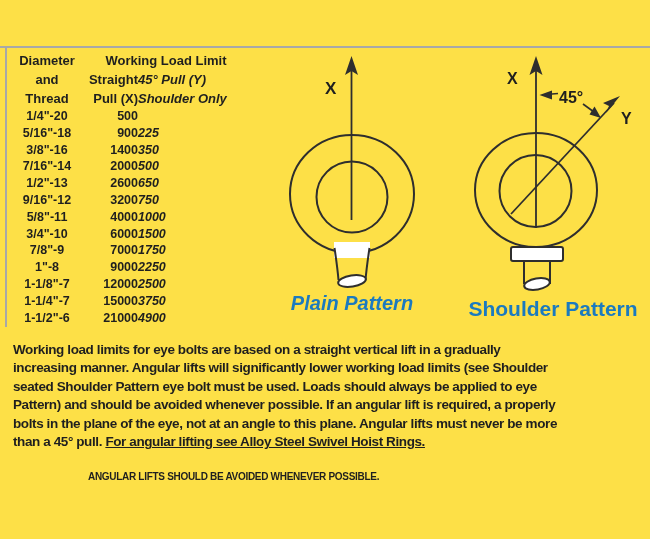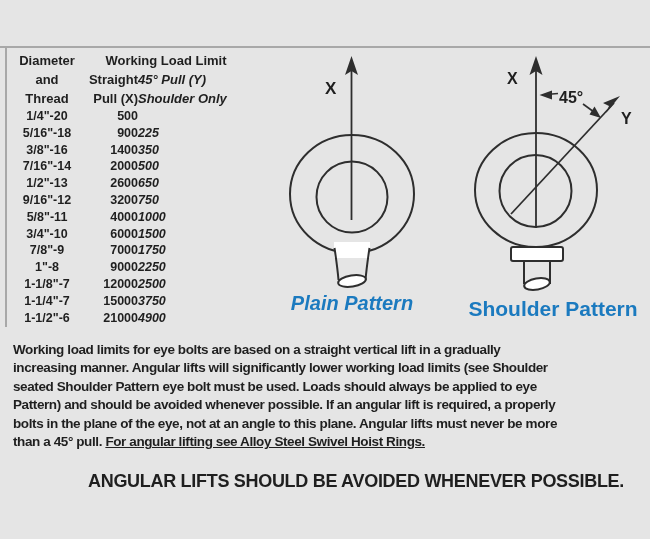--- a/index.html
+++ b/index.html
@@ -4,7 +4,7 @@
 <style>
   html,body { margin:0; padding:0; background:#ffffff; }
   #stage {
-    position:relative; width:650px; height:539px; background:#e5e5e5;
+    position:relative; width:650px; height:539px; background:#fde047;
     font-family:"Liberation Sans", sans-serif; color:#1f1f1f; overflow:hidden;
   }
   

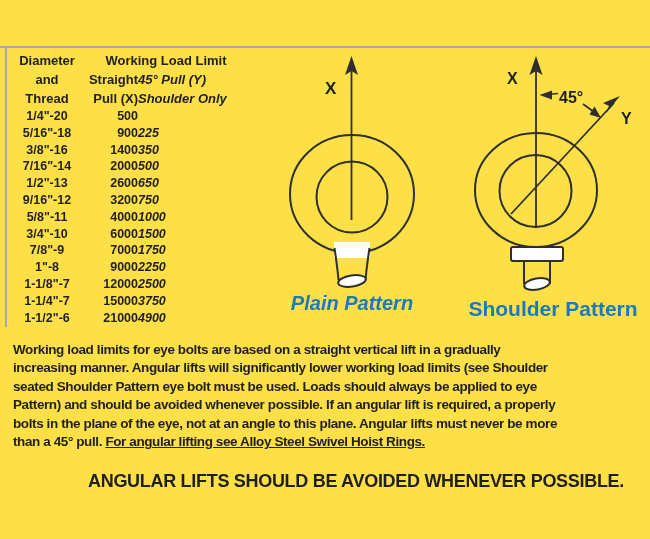--- a/index.html
+++ b/index.html
@@ -33,7 +33,7 @@
   .uline { text-decoration:underline; }
 
   
-  #warning-line { position:absolute; left:88px; top:471px; font-size:18px; font-weight:bold;
+  #warning-line { position:absolute; left:88px; top:471px; font-size:10px; font-weight:bold;
                   letter-spacing:-0.3px; white-space:nowrap; }
 </style>
 </head>

